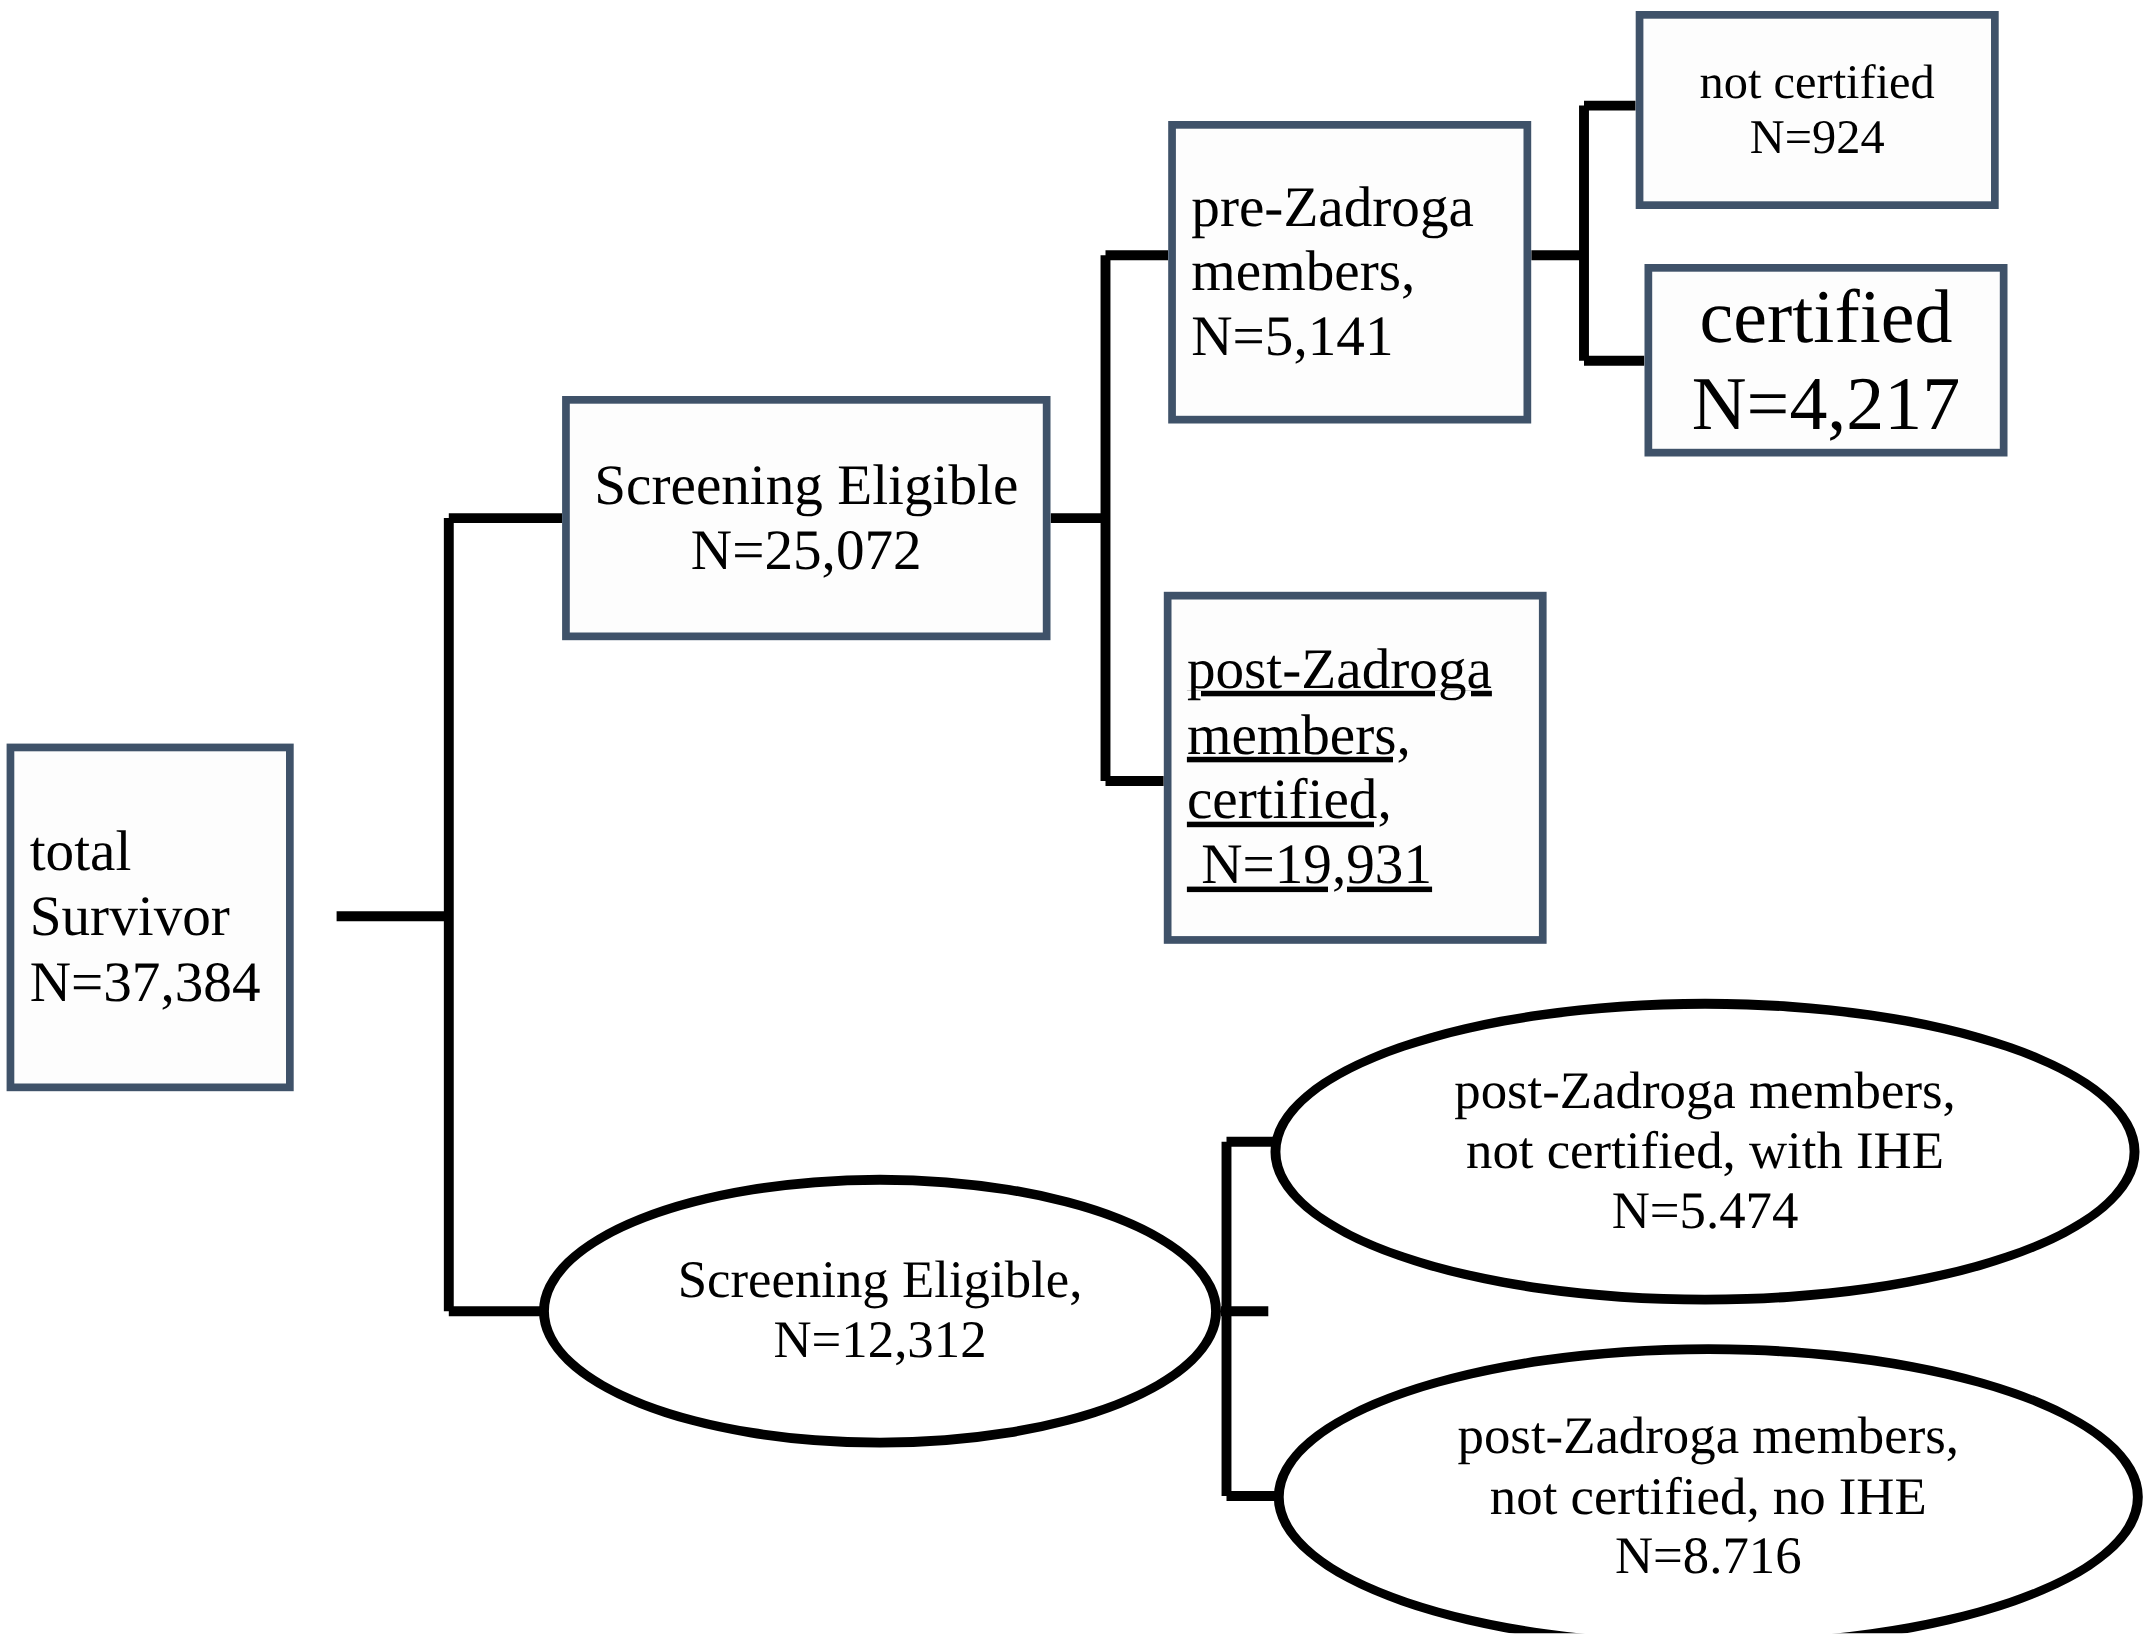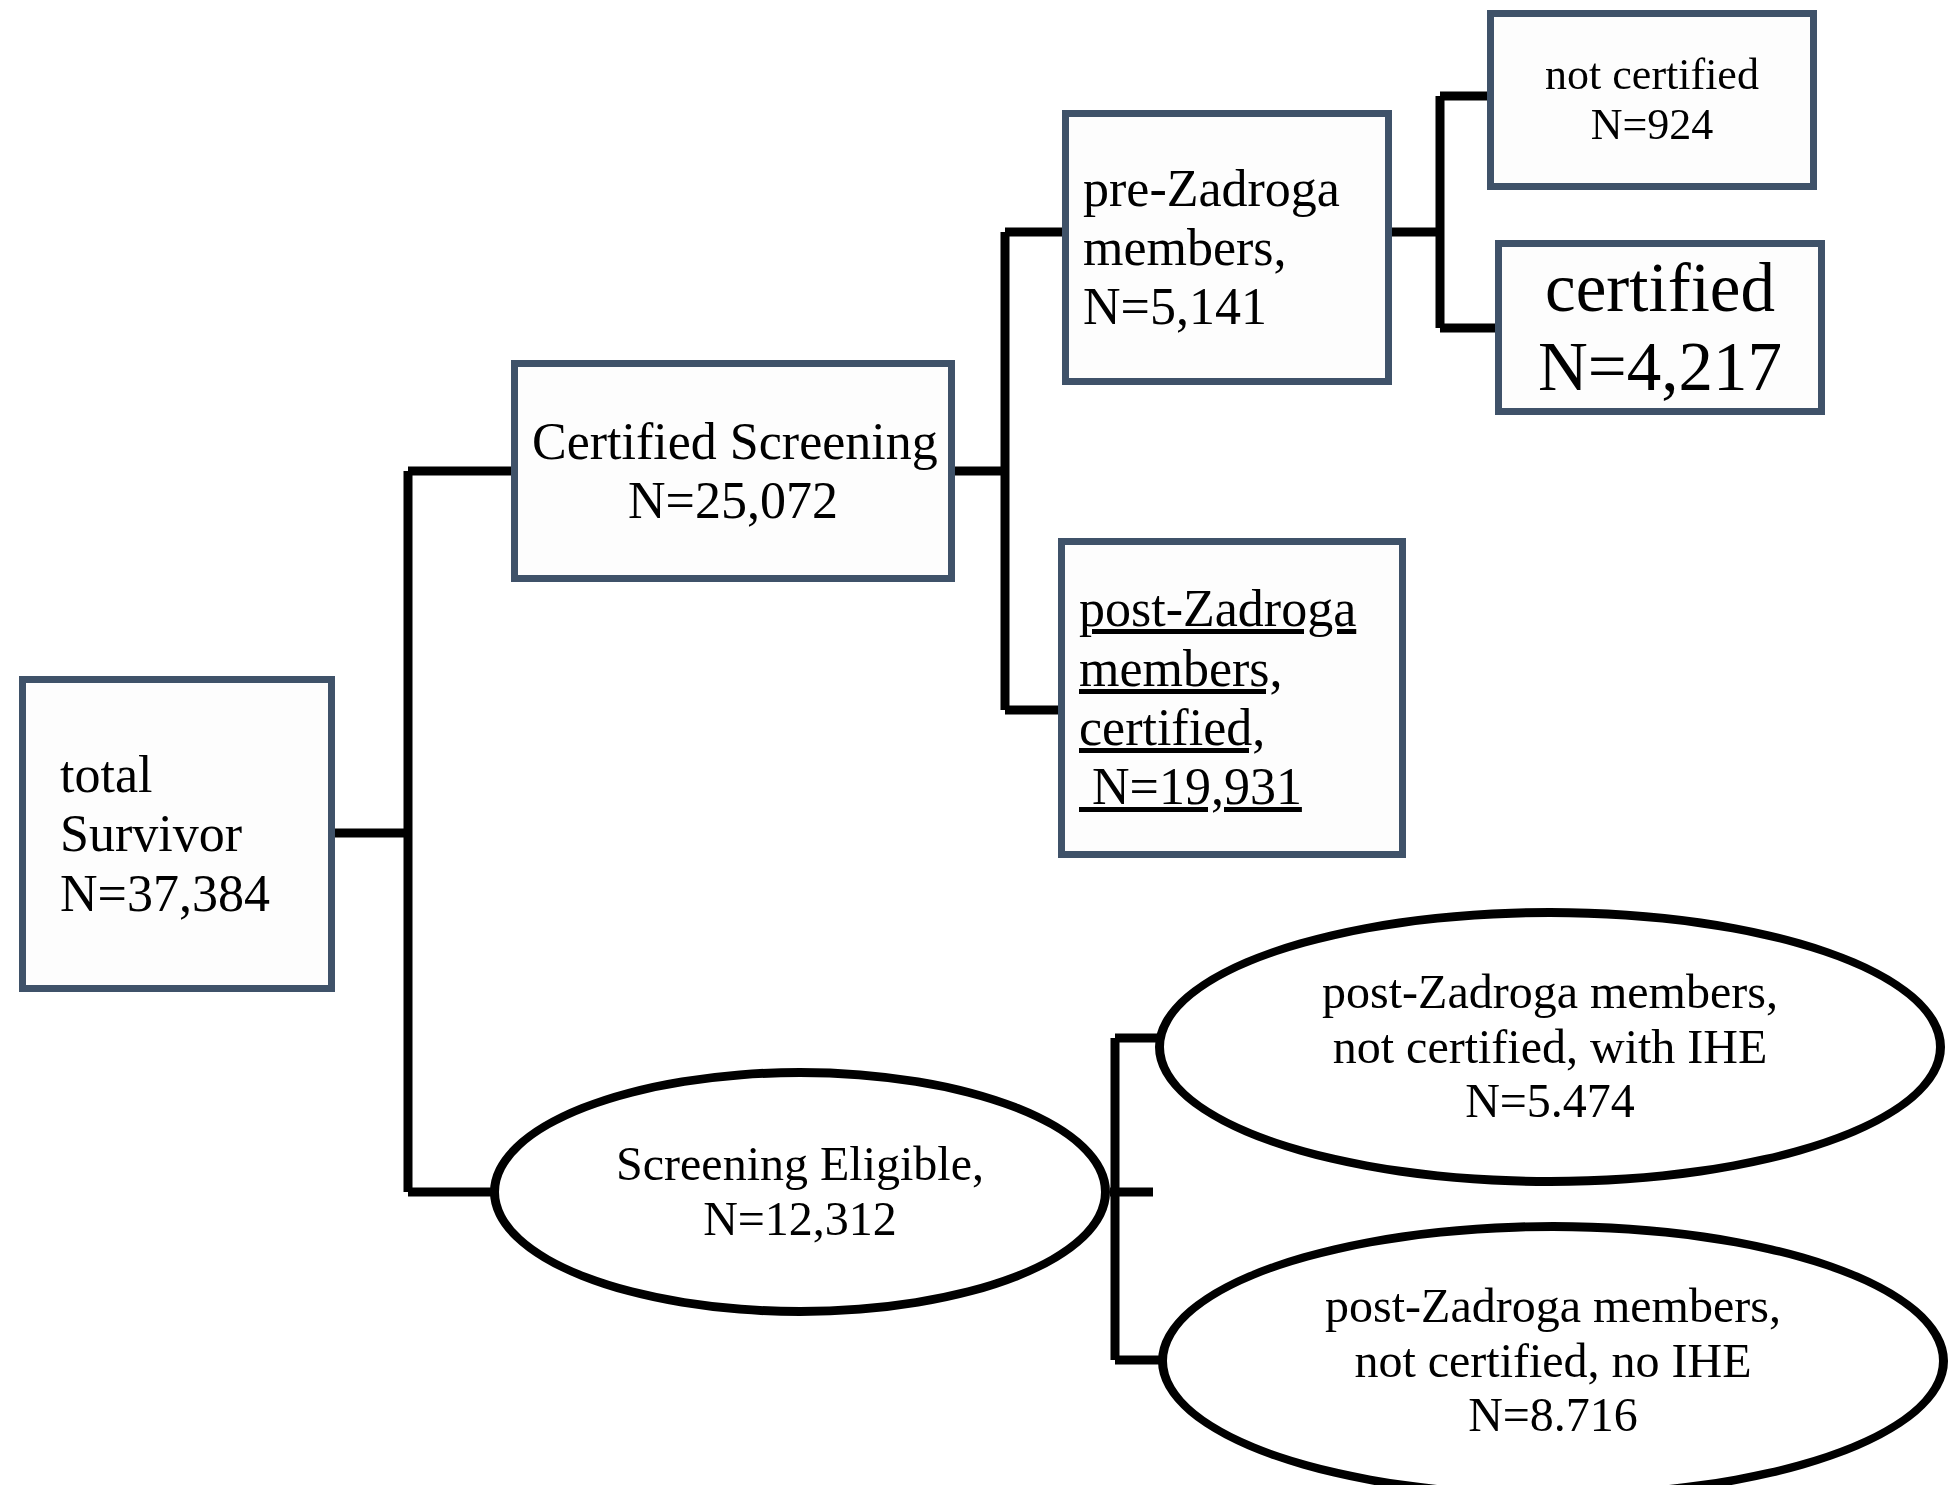--- a/index.html
+++ b/index.html
@@ -111,7 +111,7 @@
 
   <div class="node box center" id="node-certified-eligible">
     <div class="lines">
-      <span class="nline">Certified Screening</span>
+      <span class="nline">Screening Eligible</span>
       <span class="nline">N=25,072</span>
     </div>
   </div>

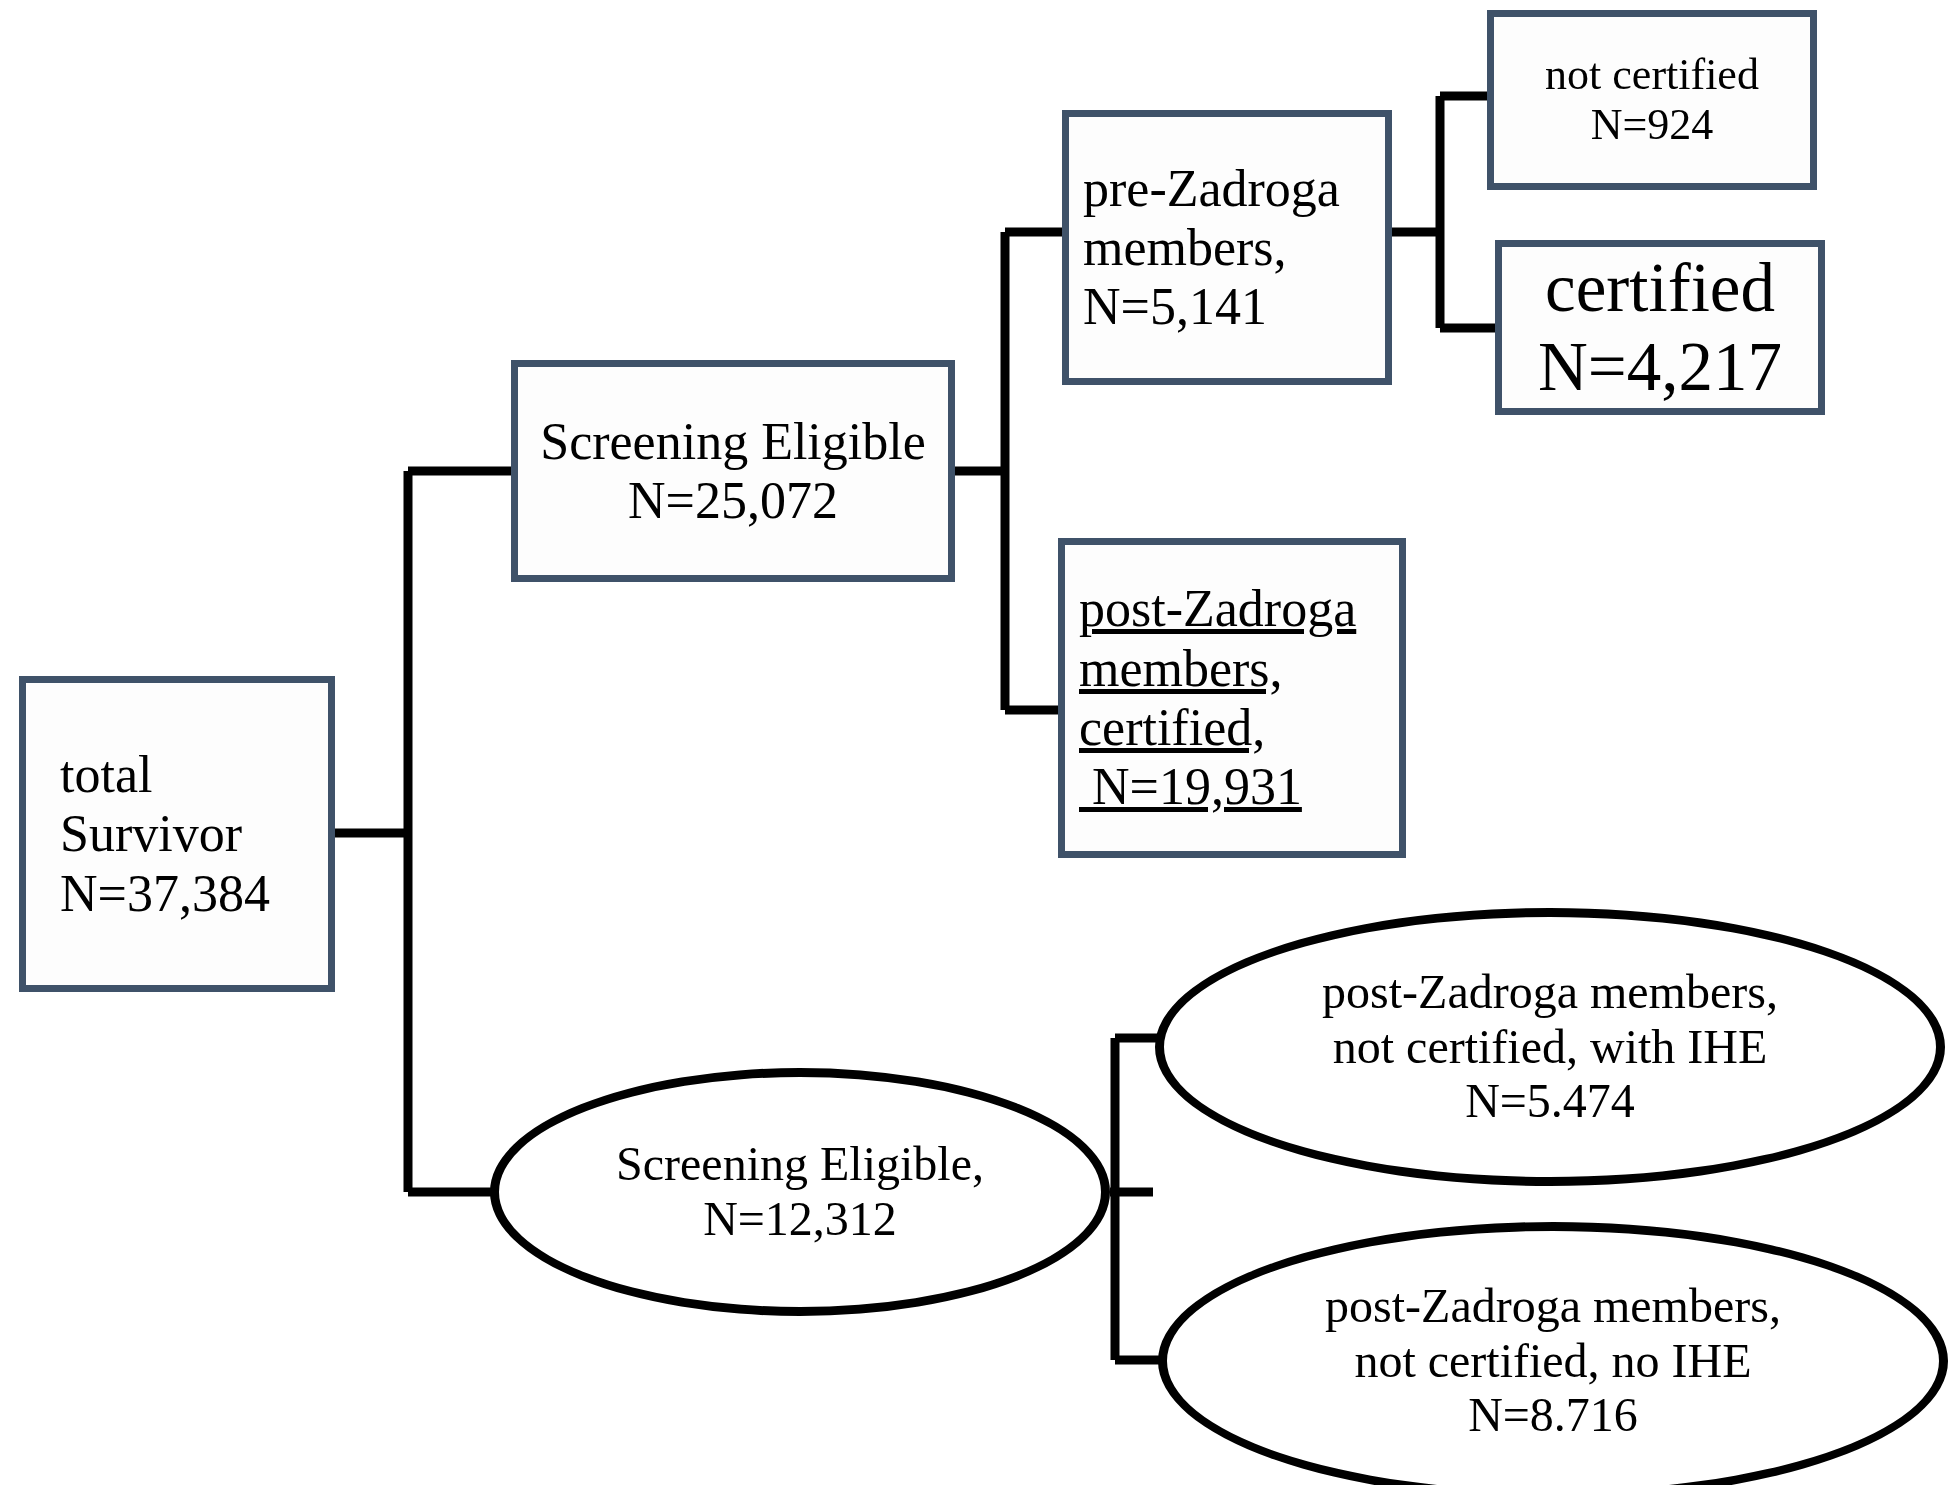--- a/index.html
+++ b/index.html
@@ -61,7 +61,7 @@
     white-space: pre;
   }
   
-  #node-total        { left: 19px;   top: 676px;  width: 316px;  height: 316px; font-size: 52px; padding-left: 20px; }
+  #node-total        { left: 6px;   top: 676px;  width: 261px;  height: 316px; font-size: 52px; }
   #node-certified-eligible { left: 511px;  top: 360px;  width: 444px;  height: 222px; font-size: 52px; }
   #node-pre-zadroga  { left: 1062px; top: 95px;   width: 330px;  height: 275px; font-size: 52px; margin-top: 15px; }
   #node-not-certified{ left: 1487px; top: 10px;   width: 330px;  height: 180px; font-size: 44px; }

